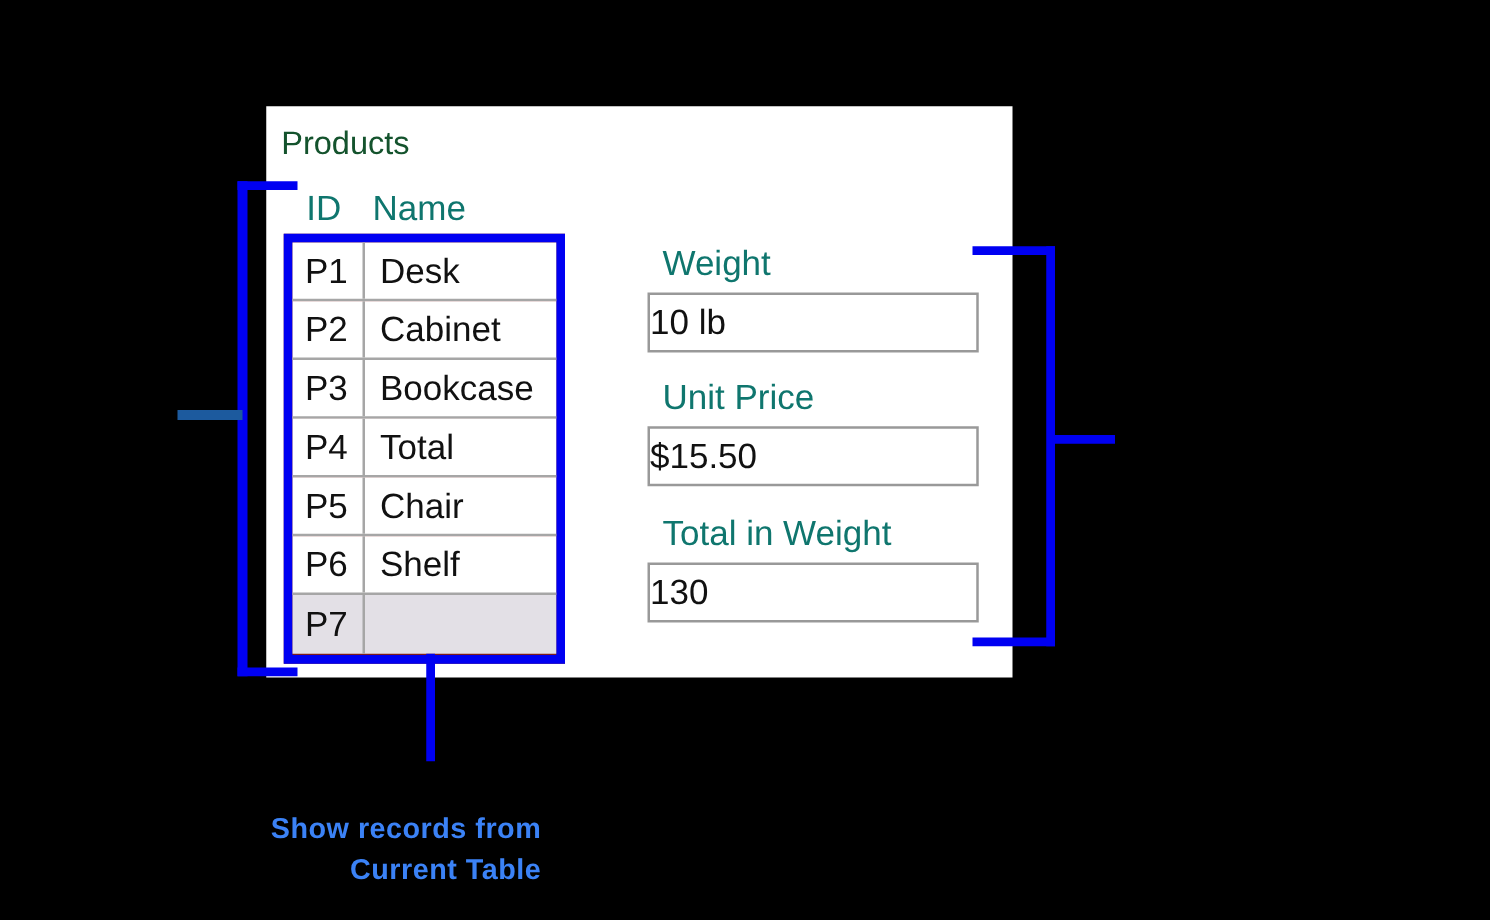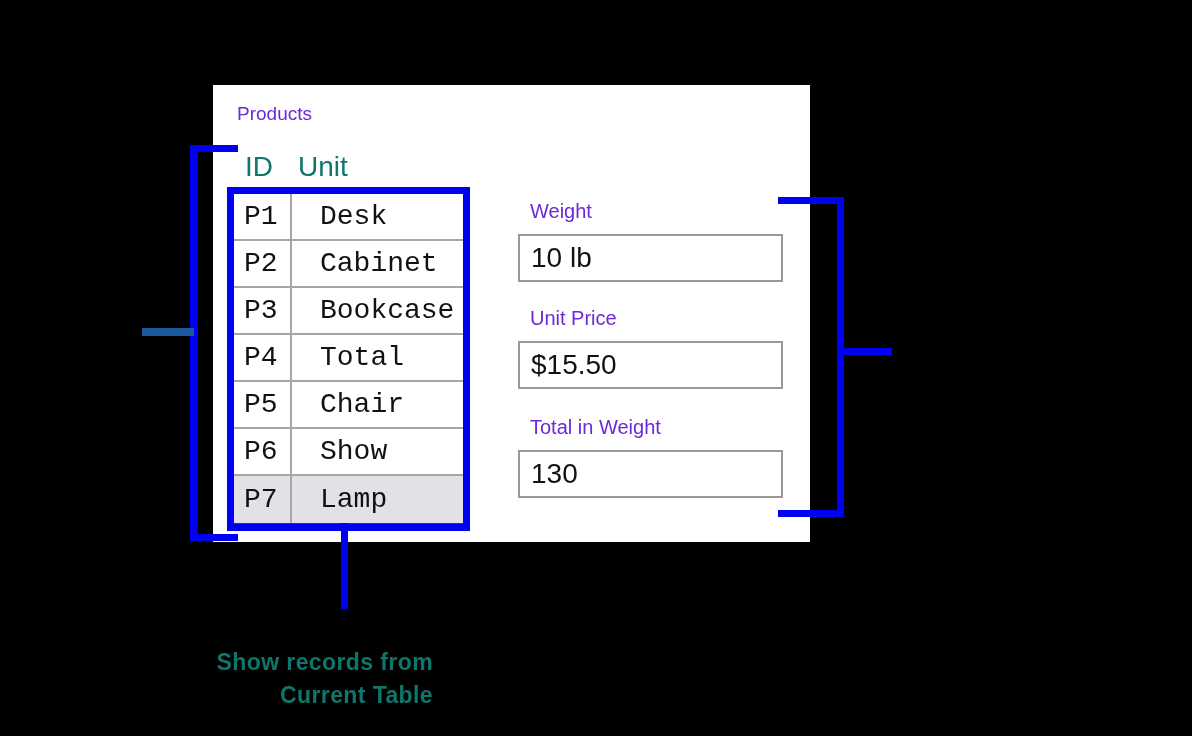--- a/index.html
+++ b/index.html
@@ -13,7 +13,7 @@
     background:#ffffff;
   }
   .panel-title{
-    position:absolute;left:24px;top:12px;font-size:19px;line-height:34px;color:#6d28d9;
+    position:absolute;left:12px;top:12px;font-size:26px;line-height:34px;color:#14532d;
   }
   .col-header{position:absolute;font-size:28px;line-height:32px;color:#0f766e;}
   .col-header.id{left:32px;top:66px;}

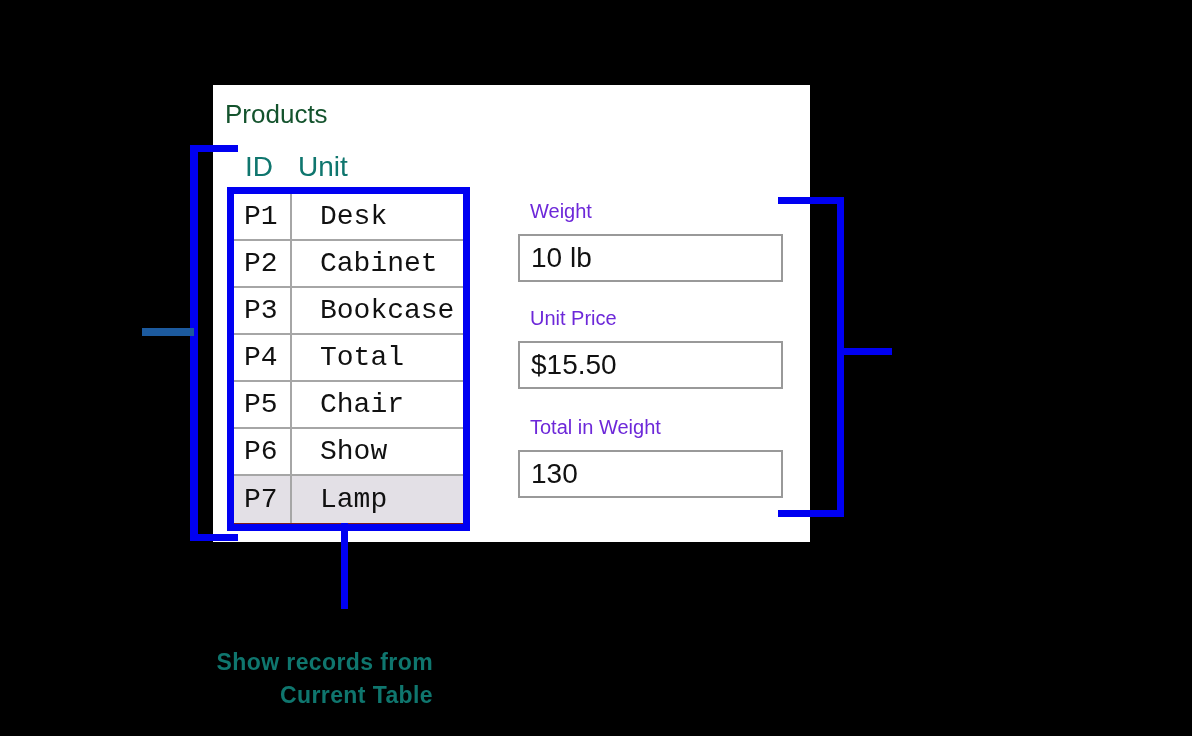--- a/index.html
+++ b/index.html
@@ -66,7 +66,7 @@
     <div class="panel-title">Products</div>
 
     <div class="col-header id">ID</div>
-    <div class="col-header name">Unit</div>
+    <div class="col-header name">Name</div>
 
     <div class="records">
       <div class="record-row" data-state="normal">

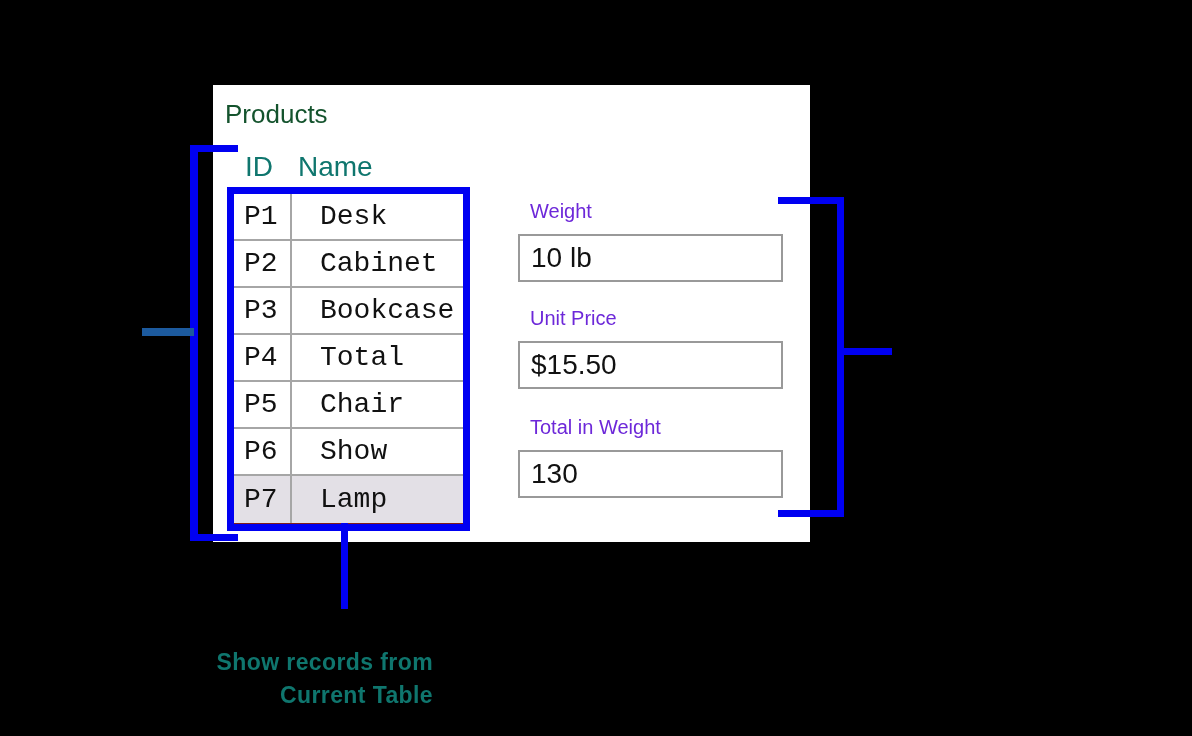--- a/index.html
+++ b/index.html
@@ -20,8 +20,8 @@
   .col-header.name{left:85px;top:66px;}
   
   .records{
-    position:absolute;left:14px;top:102px;width:243px;height:344px;
-    border:7px solid #0000f2;background:#7f1d1d;box-sizing:border-box;font-family:Liberation Mono, monospace;
+    position:absolute;left:14px;top:102px;width:225px;height:344px;
+    border:7px solid #0000f2;background:#7f1d1d;box-sizing:border-box;
   }
   .record-row{
     display:flex;height:47px;box-sizing:border-box;

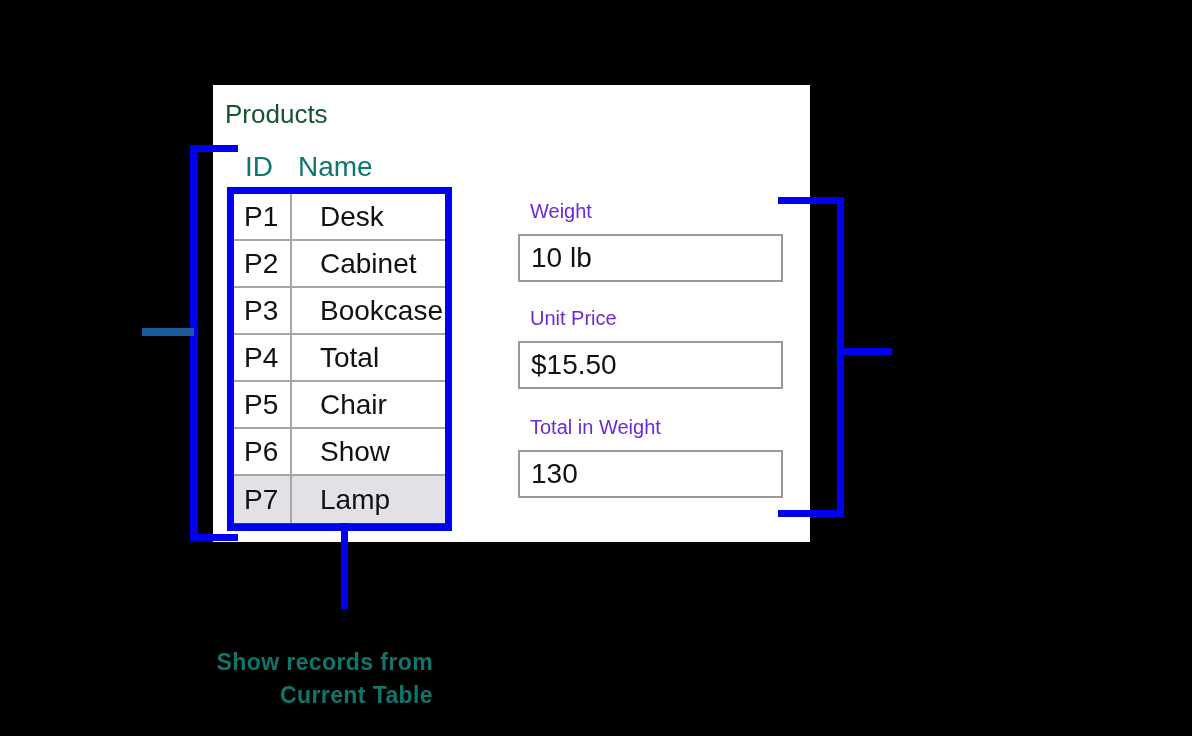--- a/index.html
+++ b/index.html
@@ -31,7 +31,7 @@
   .record-row[data-state="selected"]{background:#e3e0e6;text-align:center;}
   .cell{font-size:28px;display:flex;align-items:center;box-sizing:border-box;}
   .cell.id{width:58px;padding-left:10px;border-right:2px solid #a6a6a6;}
-  .cell.name{flex:1;padding-left:28px;}
+  .cell.name{flex:1;padding-left:12px;}
   
   .field-group{position:absolute;left:305px;width:265px;}
   .fg-0{top:108px;} .fg-1{top:215px;} .fg-2{top:324px;}

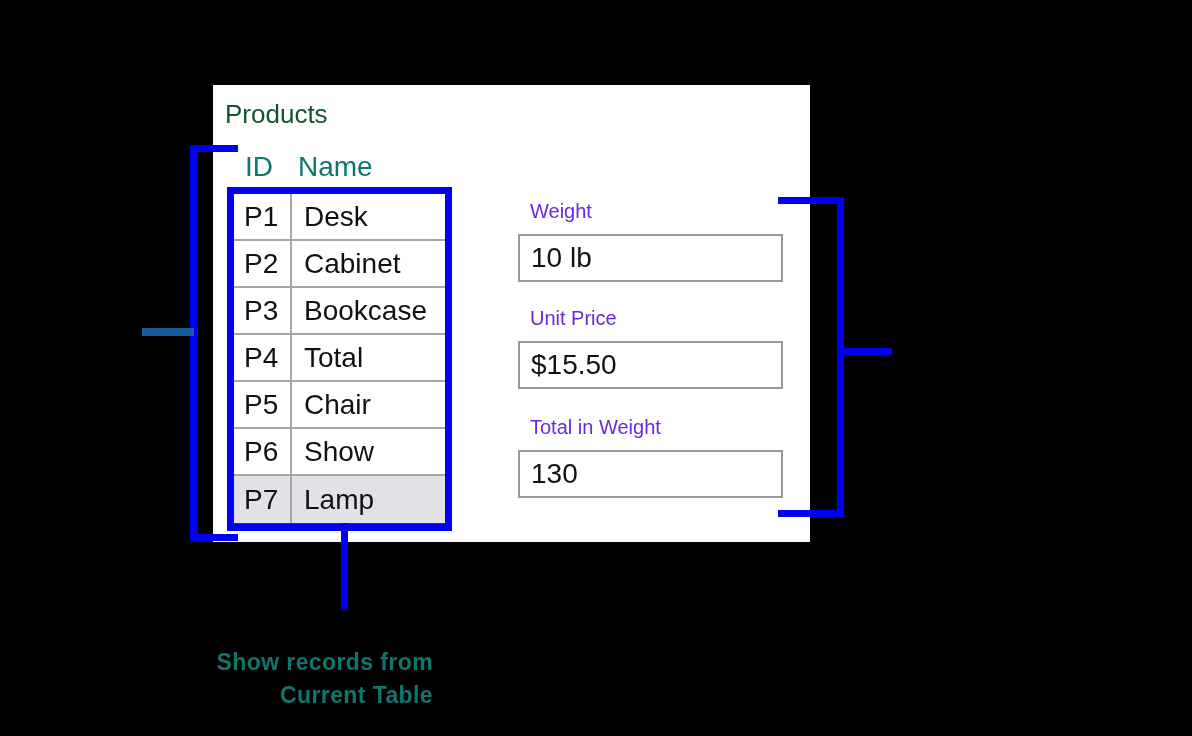--- a/index.html
+++ b/index.html
@@ -35,7 +35,7 @@
   
   .field-group{position:absolute;left:305px;width:265px;}
   .fg-0{top:108px;} .fg-1{top:215px;} .fg-2{top:324px;}
-  .field-label{font-size:20px;line-height:36px;padding-left:12px;color:#6d28d9;}
+  .field-label{font-size:28px;line-height:36px;padding-left:12px;color:#0f766e;}
   .field-box{
     margin-top:5px;height:48px;box-sizing:border-box;border:2px solid #999;
     display:flex;align-items:center;padding-left:11px;font-size:28px;background:#fff;

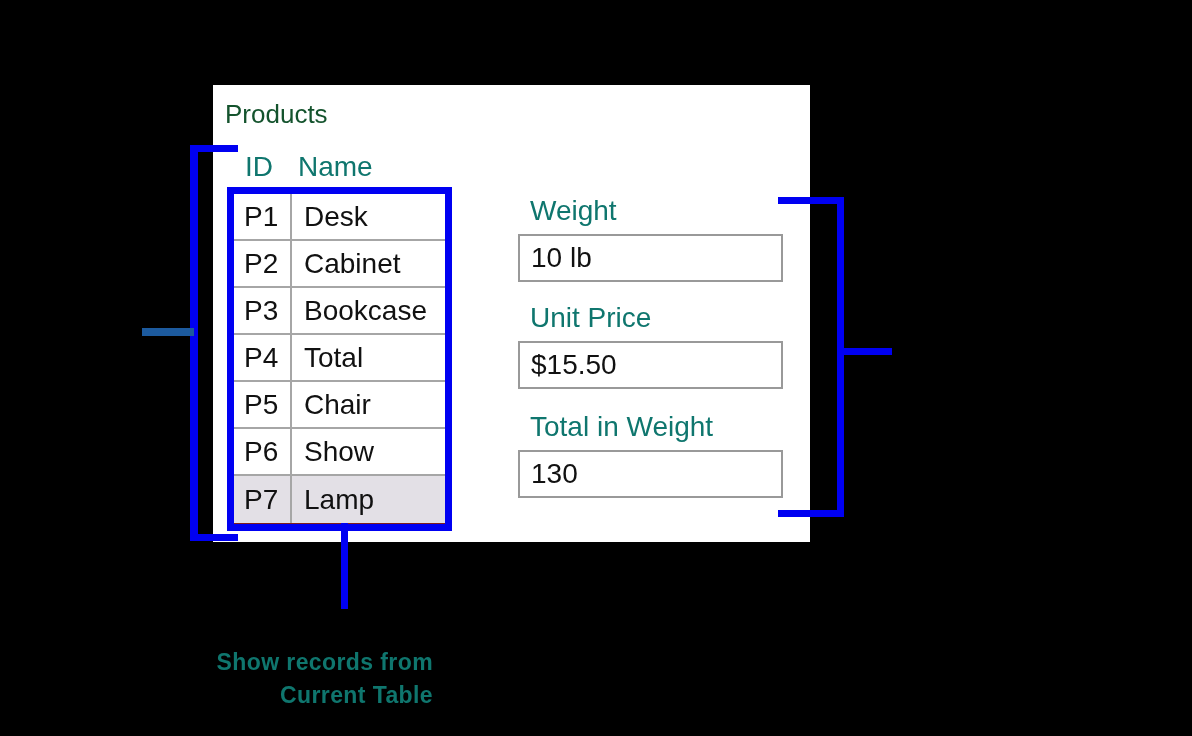--- a/index.html
+++ b/index.html
@@ -38,7 +38,7 @@
   .field-label{font-size:28px;line-height:36px;padding-left:12px;color:#0f766e;}
   .field-box{
     margin-top:5px;height:48px;box-sizing:border-box;border:2px solid #999;
-    display:flex;align-items:center;padding-left:11px;font-size:28px;background:#fff;
+    display:flex;align-items:center;font-size:28px;background:#fff;
   }
   
   .bracket-left{

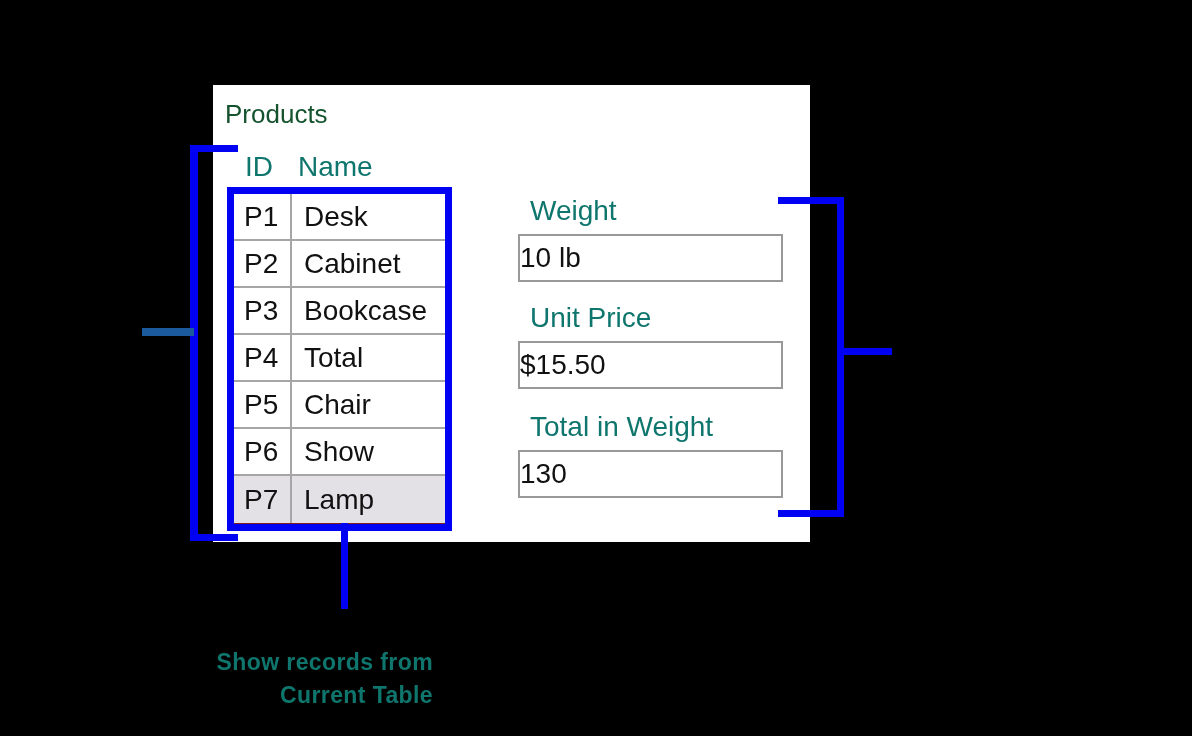--- a/index.html
+++ b/index.html
@@ -91,7 +91,7 @@
       </div>
       <div class="record-row" data-state="normal">
         <div class="cell id">P6</div>
-        <div class="cell name">Show</div>
+        <div class="cell name">Shelf</div>
       </div>
       <div class="record-row" data-state="selected">
         <div class="cell id">P7</div>

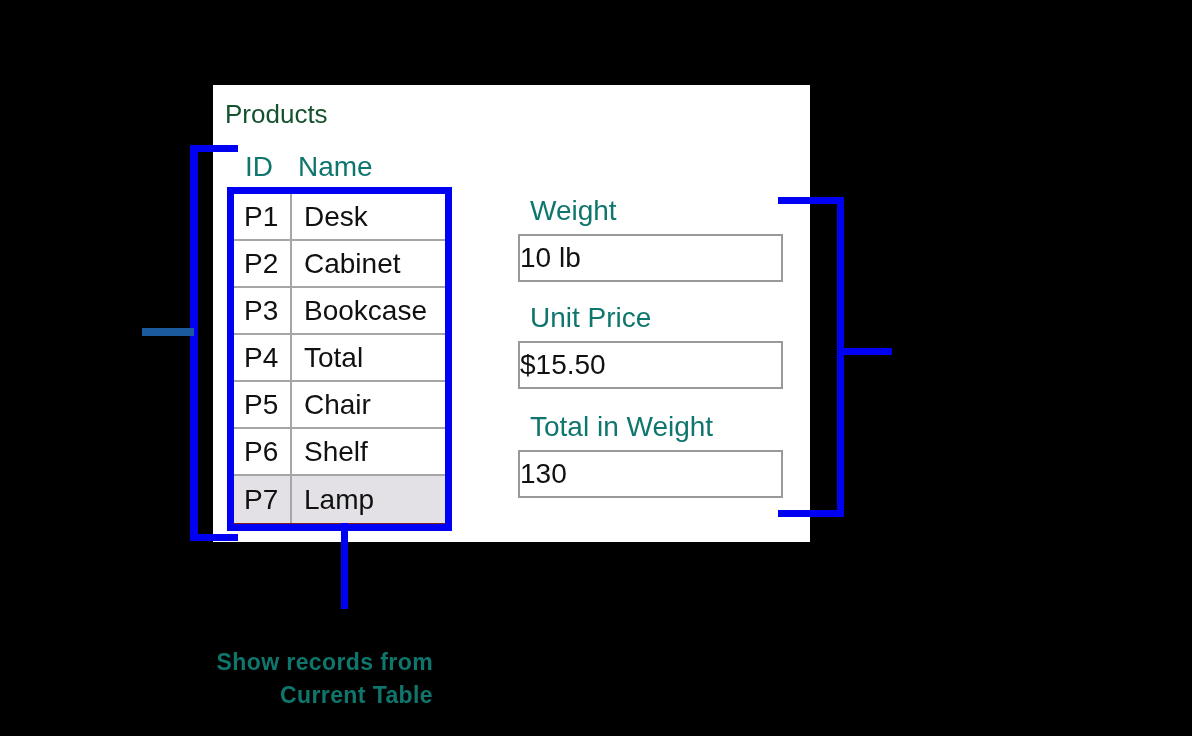--- a/index.html
+++ b/index.html
@@ -95,7 +95,6 @@
       </div>
       <div class="record-row" data-state="selected">
         <div class="cell id">P7</div>
-        <div class="cell name">Lamp</div>
       </div>
     </div>
 

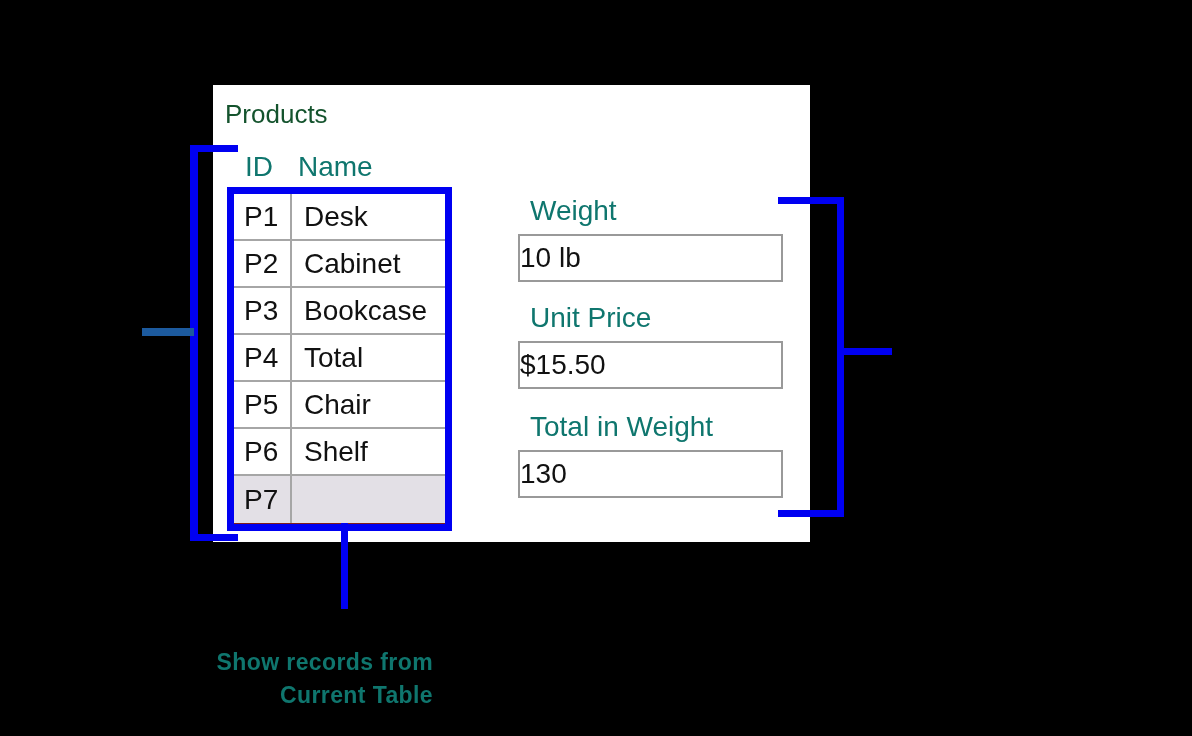--- a/index.html
+++ b/index.html
@@ -54,7 +54,7 @@
   .callout-line{position:absolute;left:341px;top:523px;width:7px;height:86px;background:#0000f2;}
   .callout-text{
     position:absolute;left:140px;top:646px;width:293px;text-align:right;
-    color:#0f766e;font-size:23px;font-weight:bold;line-height:33px;letter-spacing:0.4px;
+    color:#3b82f6;font-size:23px;font-weight:bold;line-height:33px;letter-spacing:0.4px;
   }
 </style>
 </head>

